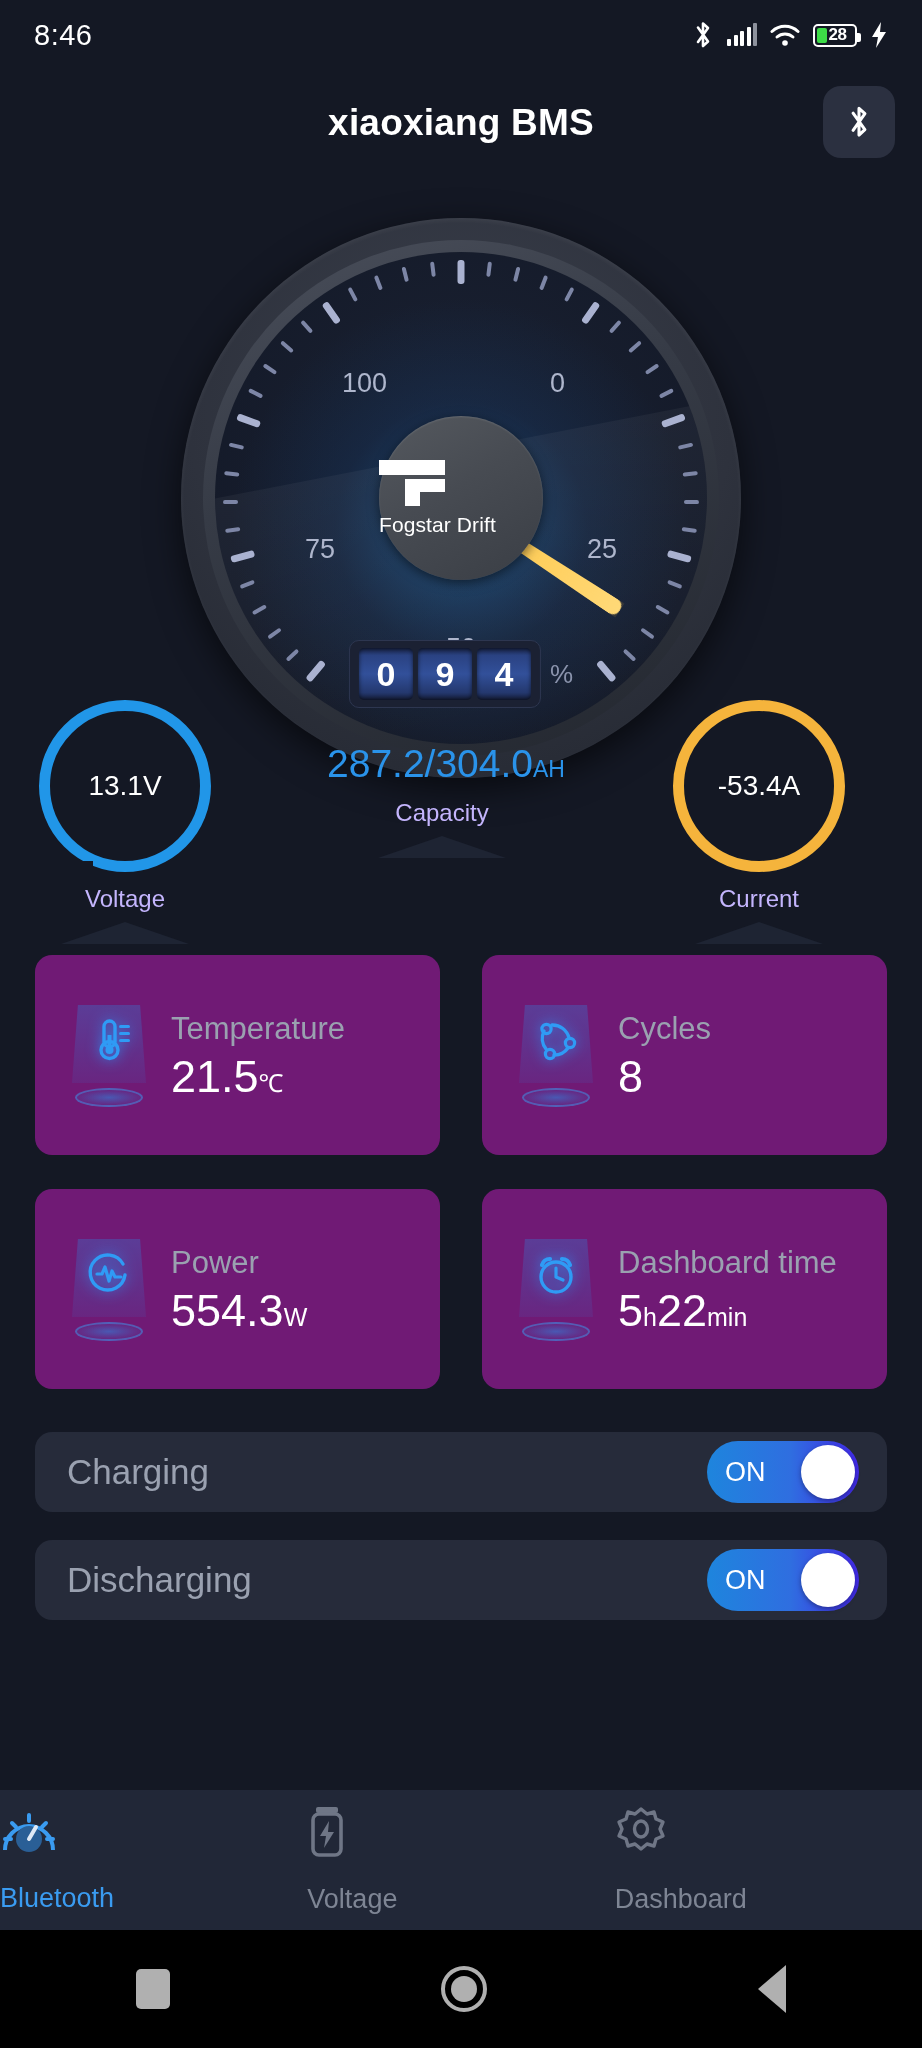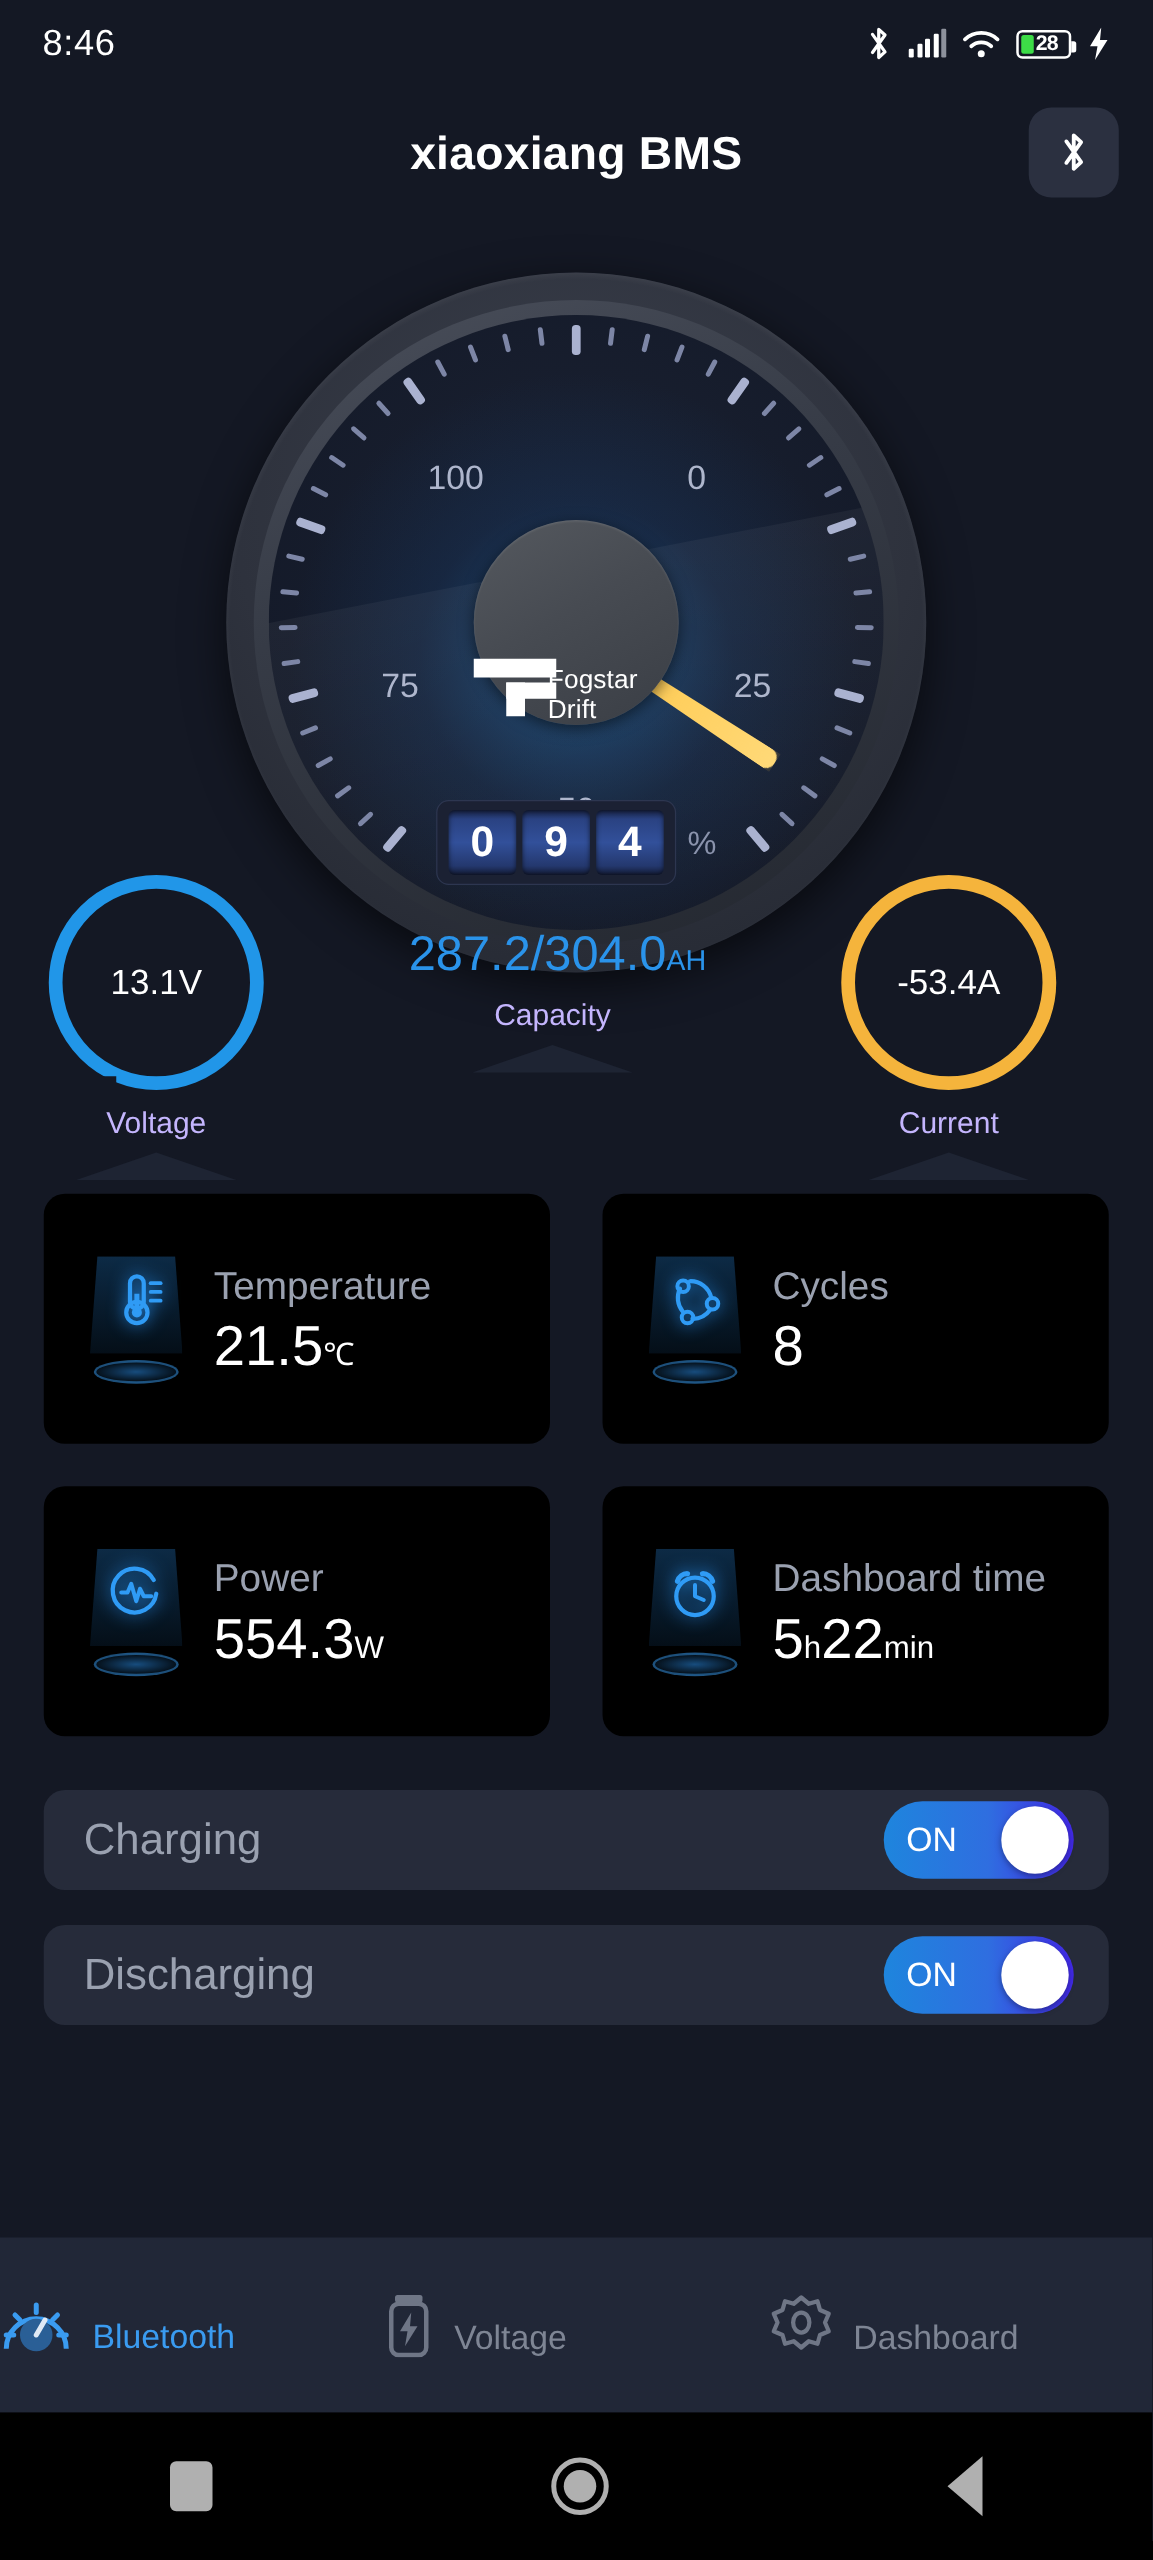--- a/index.html
+++ b/index.html
@@ -100,7 +100,7 @@
     width:164px; height:164px; border-radius:50%;
     background:linear-gradient(150deg, #55595f 0%, #474b52 45%, #3a3e45 100%);
     box-shadow:0 3px 12px rgba(0,0,0,.55), inset 0 1px 2px rgba(255,255,255,.12);
-    display:flex; flex-direction:row; align-items:flex-end; justify-content:center;
+    display:flex; flex-direction:column; align-items:flex-start; justify-content:center;
     z-index:6;
   }
   .hub-logo { width:66px; height:46px; position:relative; margin-bottom:7px; }

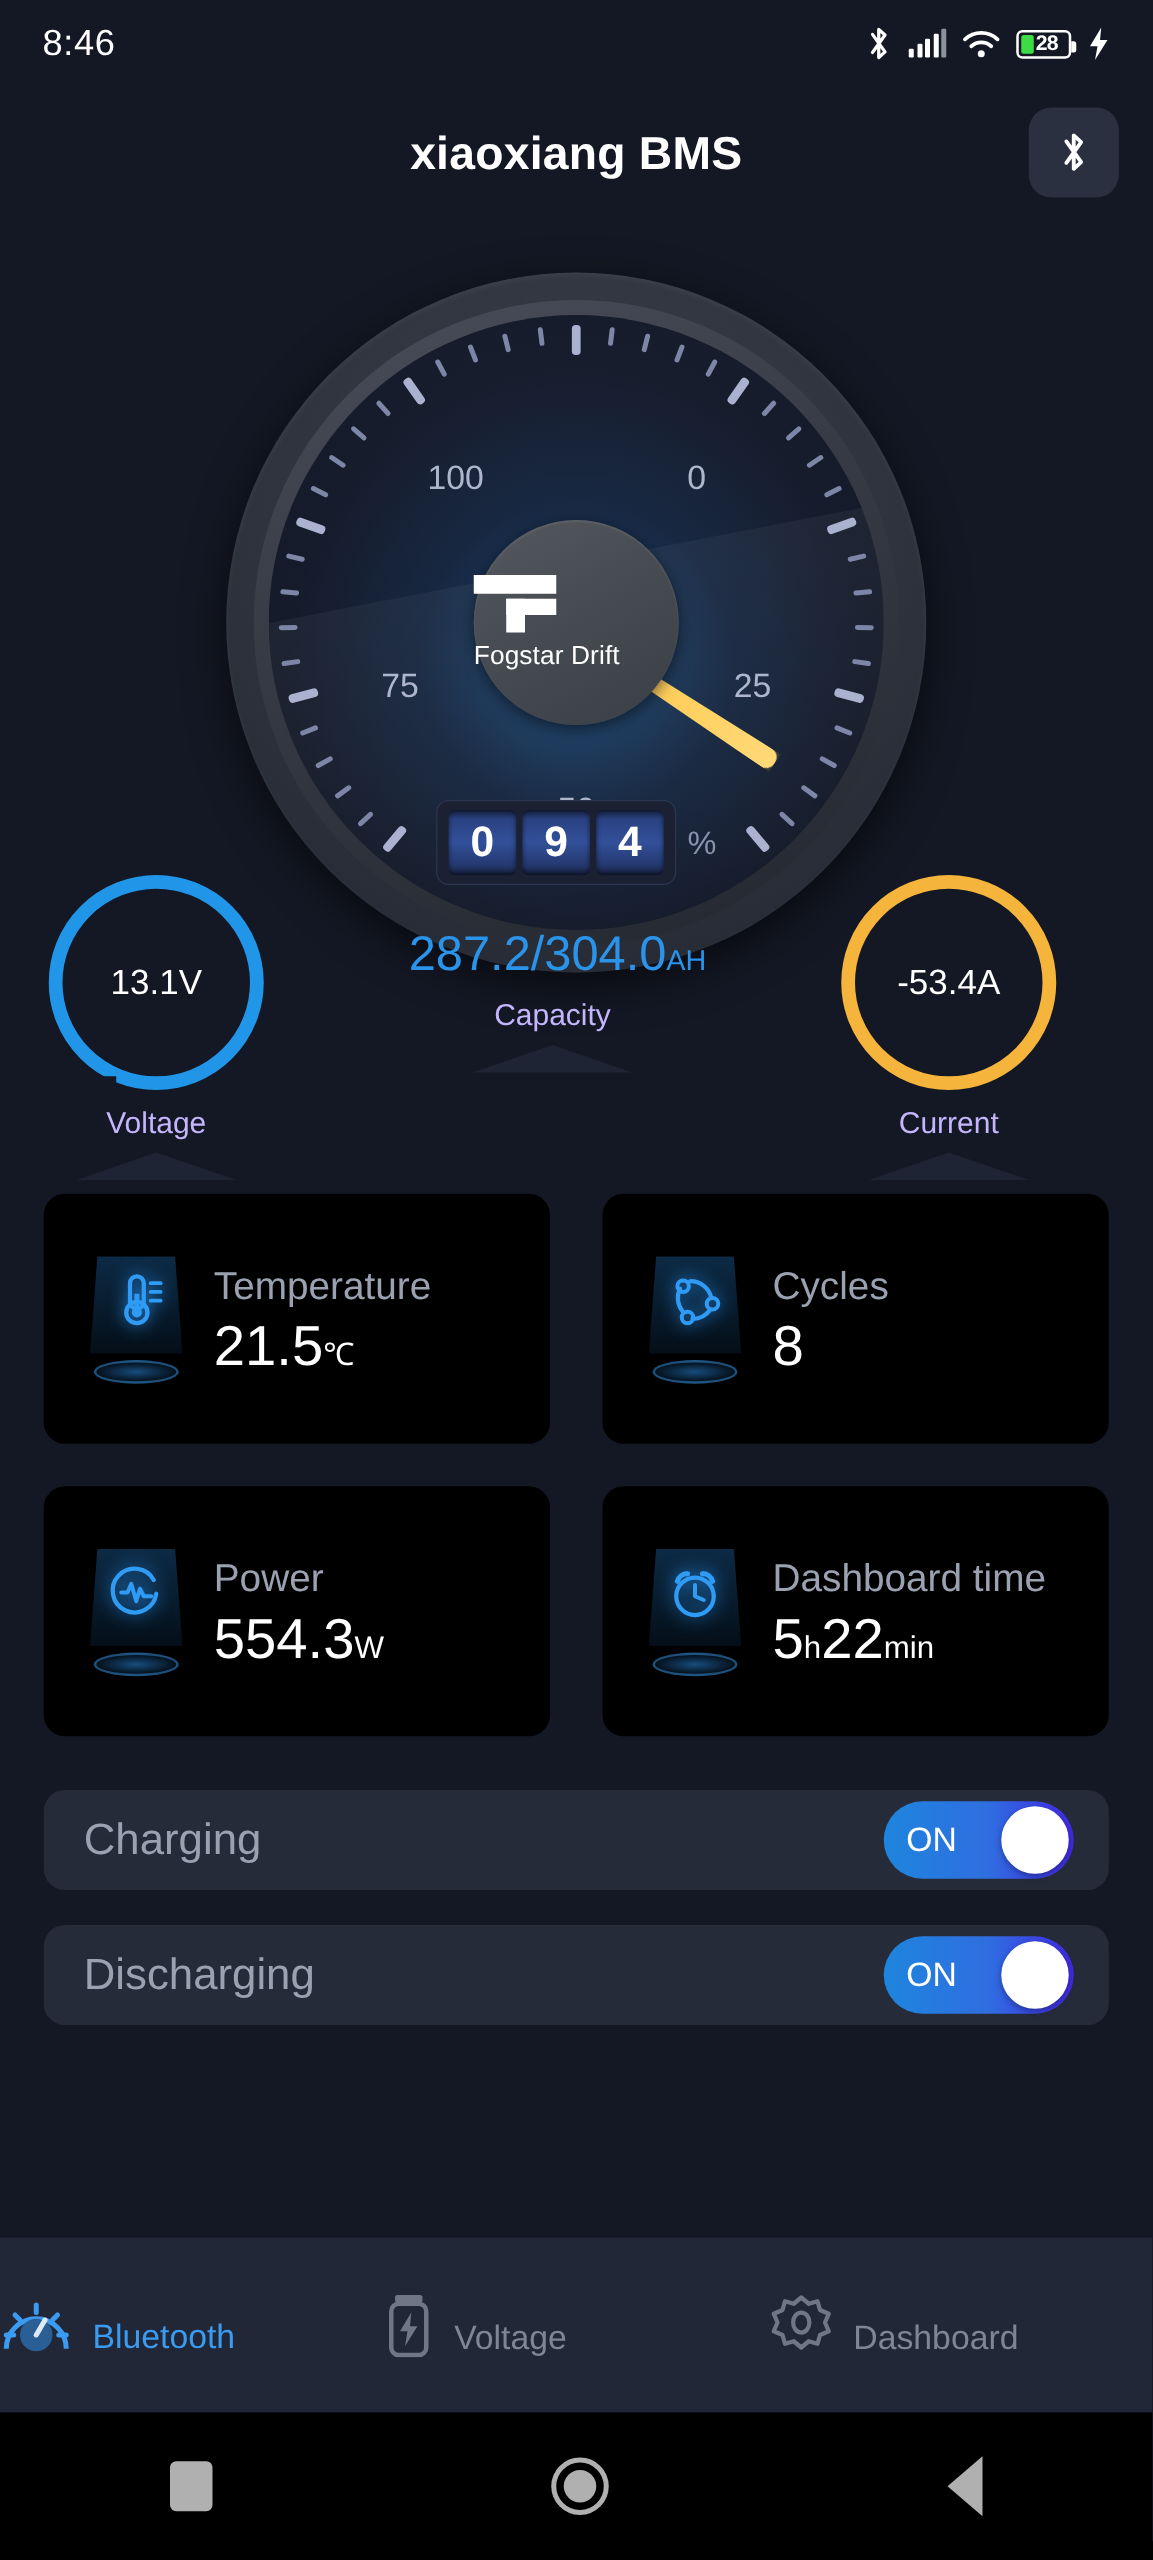--- a/index.html
+++ b/index.html
@@ -172,7 +172,7 @@
   .cards { position:absolute; left:35px; top:955px; width:852px; }
   .card-row { display:flex; gap:42px; margin-bottom:34px; }
   .card {
-    flex:1; height:200px; border-radius:17px; background:#000000;
+    flex:1; height:200px; border-radius:17px; background:#701a75;
     display:flex; align-items:center; padding:0 0 0 28px;
   }
   .holo { width:92px; height:104px; position:relative; flex:0 0 92px; margin-right:16px; }

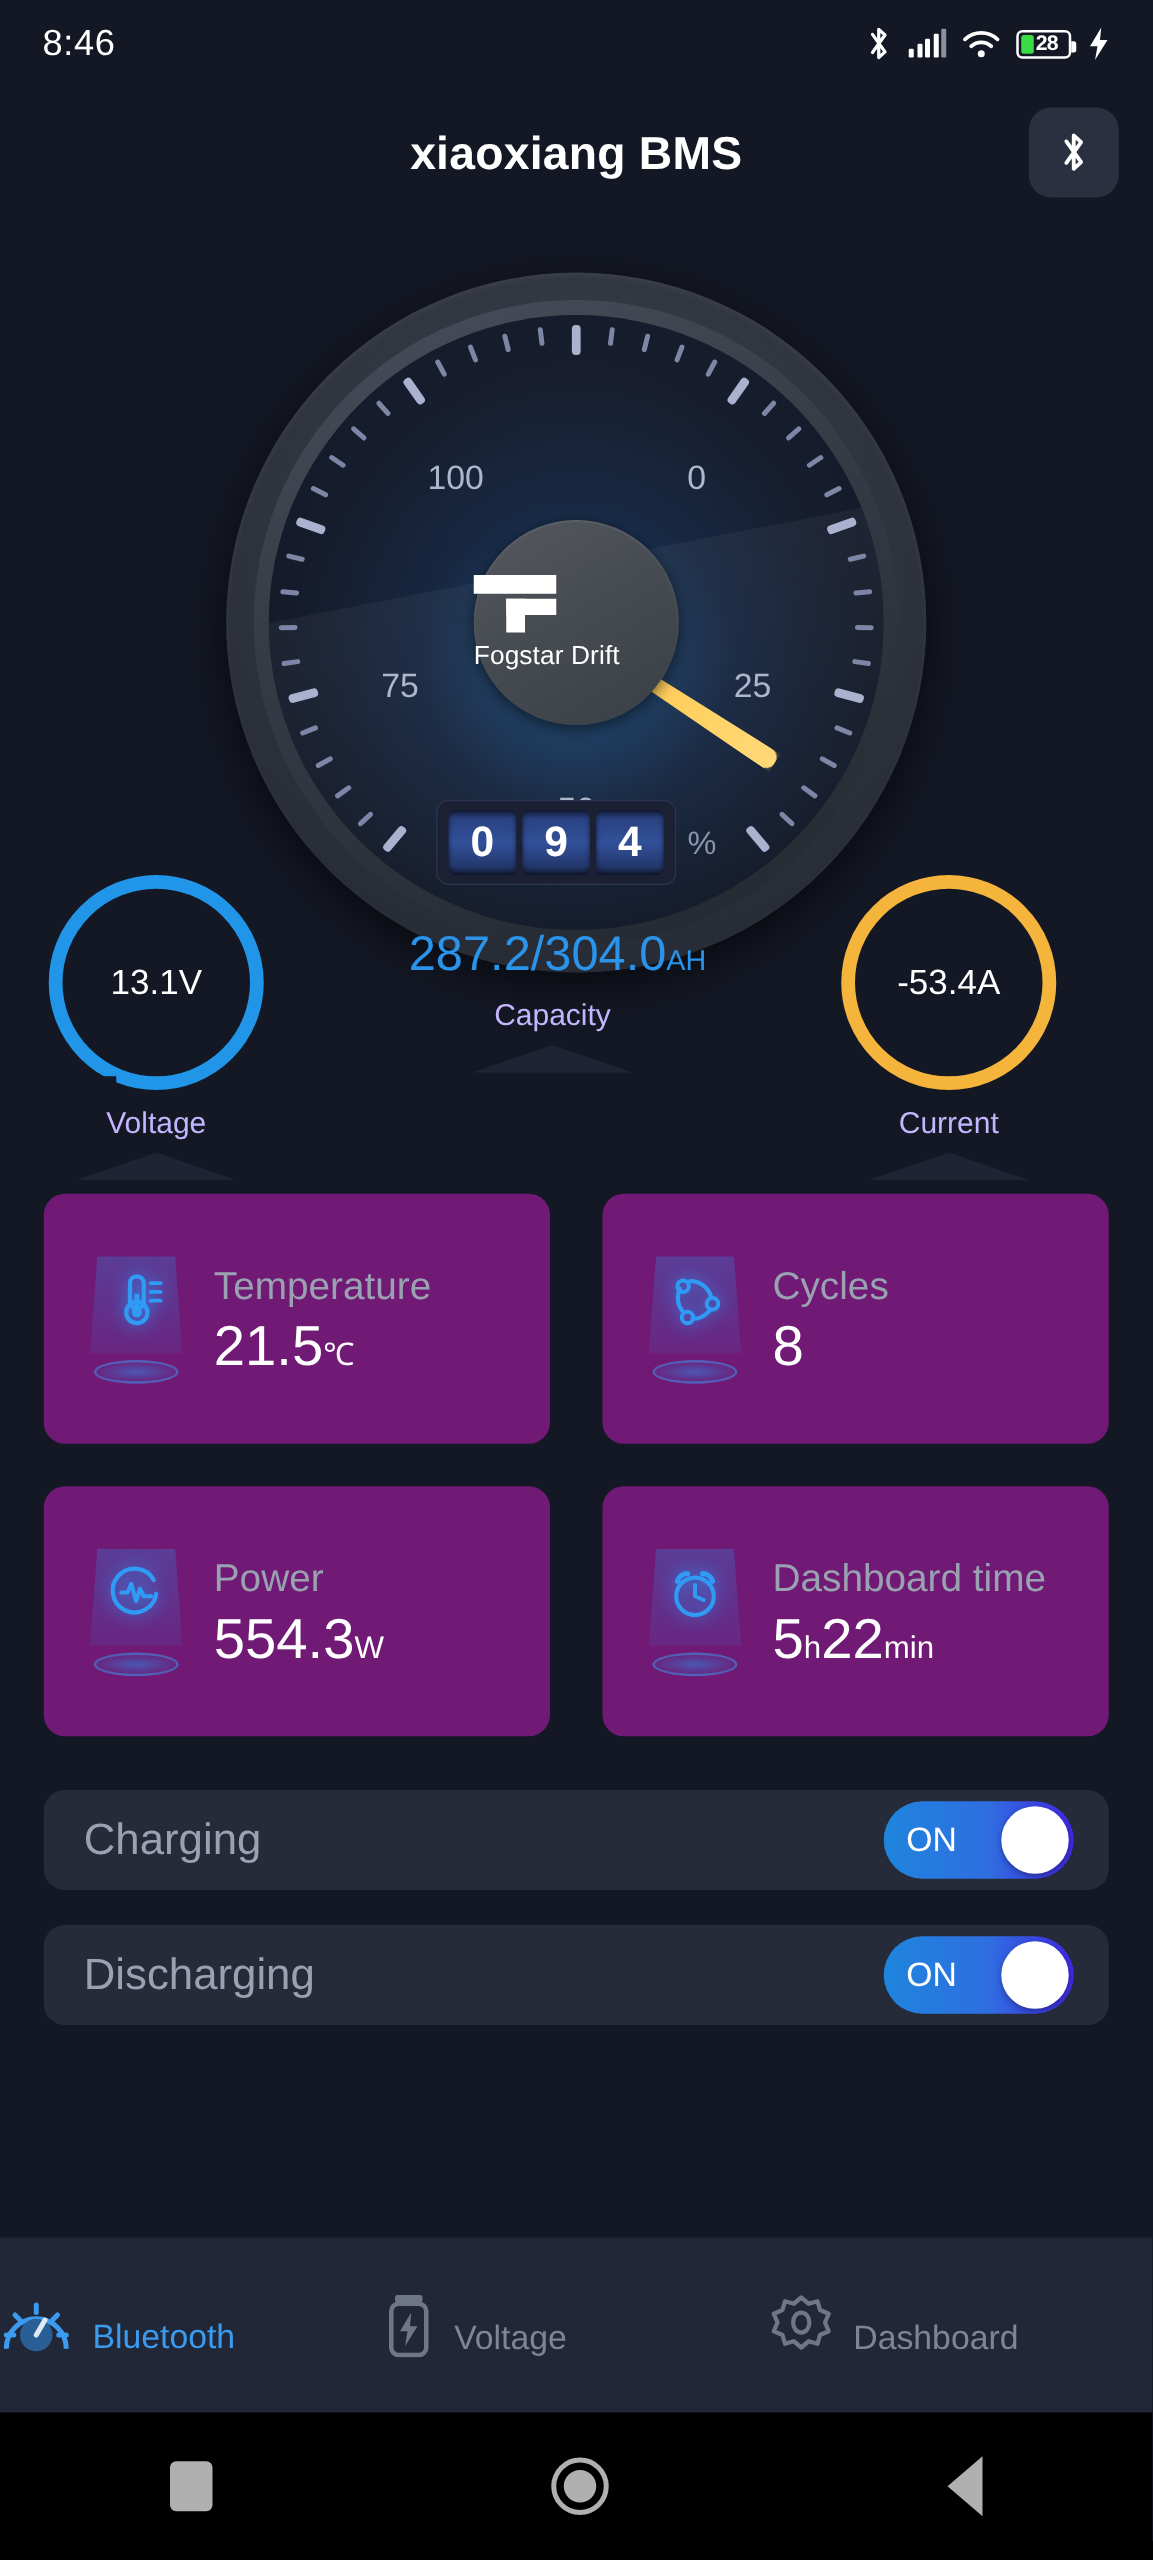--- a/index.html
+++ b/index.html
@@ -224,7 +224,7 @@
     display:flex; align-items:center;
   }
   .nav-item {
-    flex:1; display:flex; flex-direction:row; align-items:flex-end; gap:16px;
+    flex:1; display:flex; flex-direction:column; align-items:flex-start; gap:27px;
     cursor:pointer;
   }
   .nav-label { font-size:27px; color:#7e8594; }

